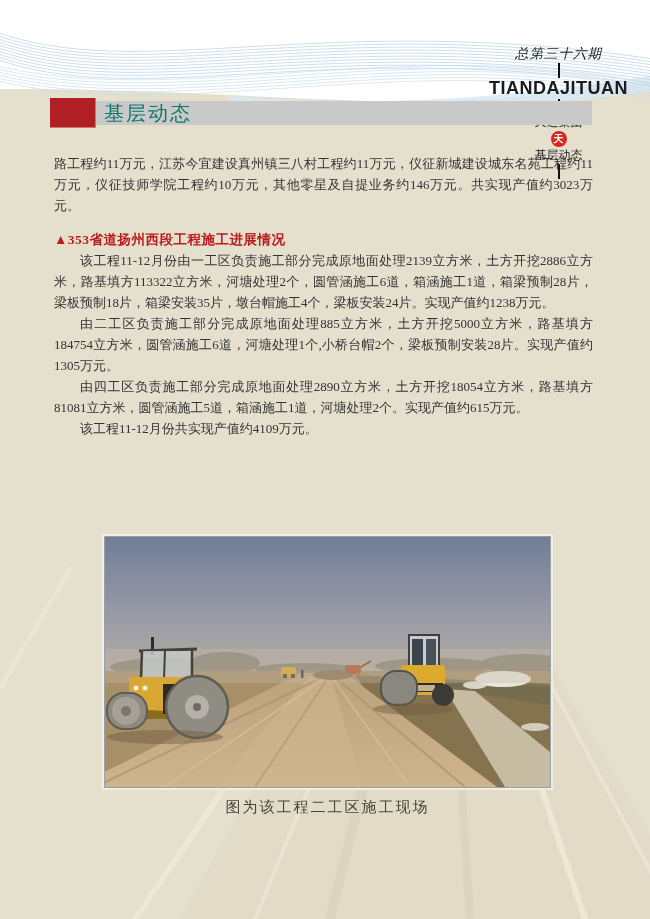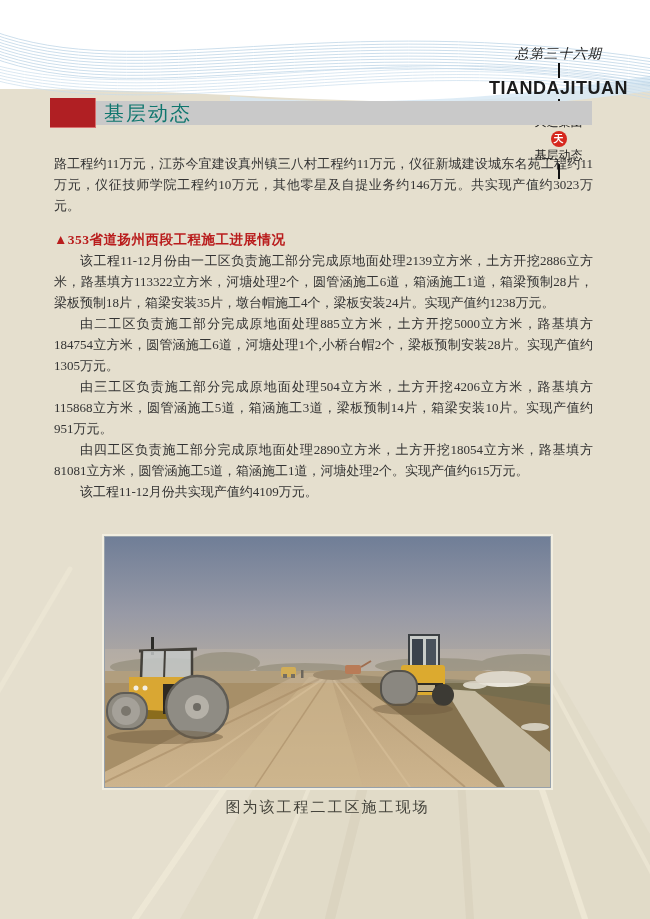--- a/index.html
+++ b/index.html
@@ -117,7 +117,6 @@
     <h3>▲353省道扬州西段工程施工进展情况</h3>
     <p class="indent">该工程11-12月份由一工区负责施工部分完成原地面处理2139立方米，土方开挖2886立方米，路基填方113322立方米，河塘处理2个，圆管涵施工6道，箱涵施工1道，箱梁预制28片，梁板预制18片，箱梁安装35片，墩台帽施工4个，梁板安装24片。实现产值约1238万元。</p>
     <p class="indent">由二工区负责施工部分完成原地面处理885立方米，土方开挖5000立方米，路基填方184754立方米，圆管涵施工6道，河塘处理1个,小桥台帽2个，梁板预制安装28片。实现产值约1305万元。</p>
-    <p class="indent">由三工区负责施工部分完成原地面处理504立方米，土方开挖4206立方米，路基填方115868立方米，圆管涵施工5道，箱涵施工3道，梁板预制14片，箱梁安装10片。实现产值约951万元。</p>
     <p class="indent">由四工区负责施工部分完成原地面处理2890立方米，土方开挖18054立方米，路基填方81081立方米，圆管涵施工5道，箱涵施工1道，河塘处理2个。实现产值约615万元。</p>
     <p class="indent">该工程11-12月份共实现产值约4109万元。</p>
   </div>

